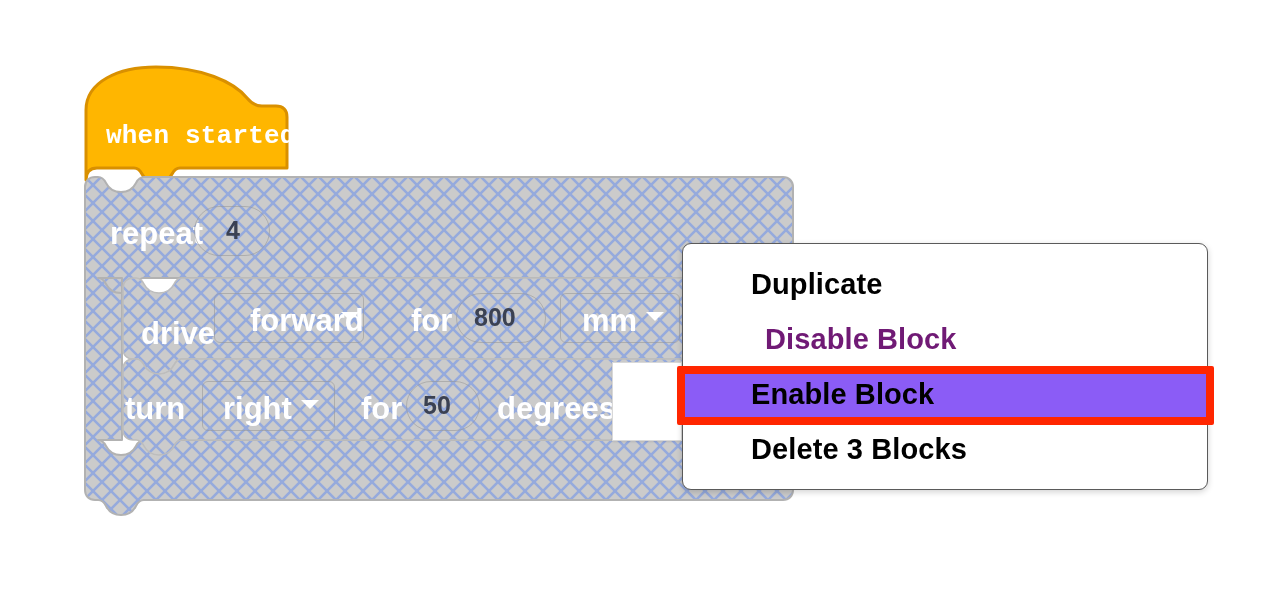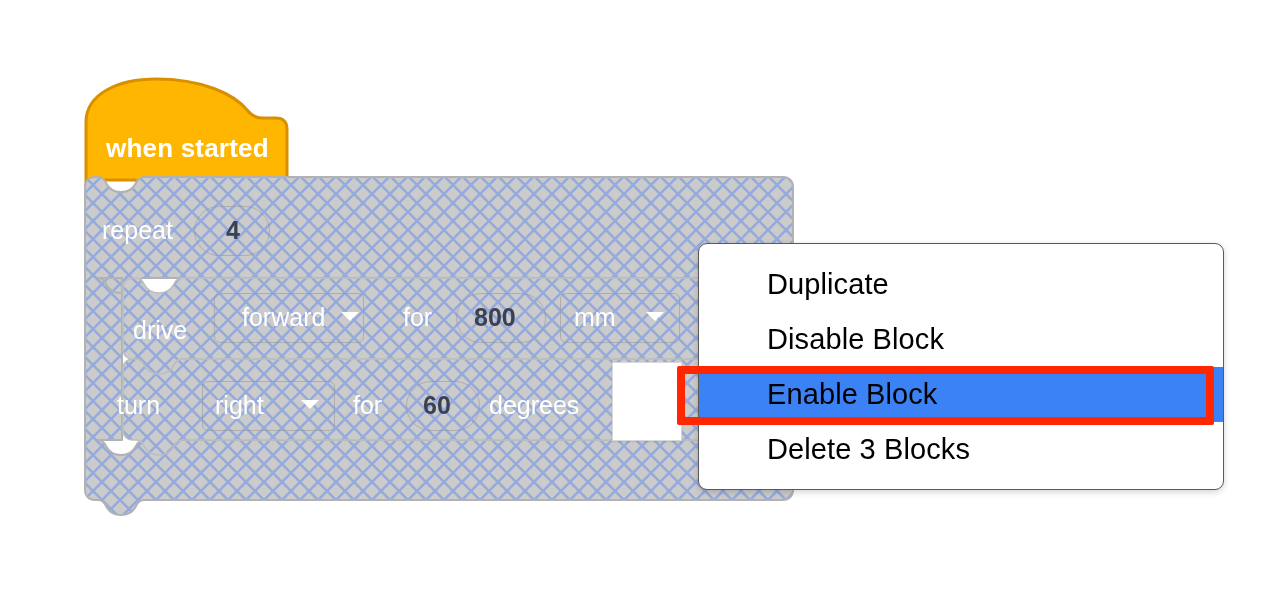--- a/index.html
+++ b/index.html
@@ -29,9 +29,10 @@
   #hat-block {
     position: absolute;
     left: 84px;
-    top: 76px;
+    top: 64px;
     width: 206px;
     height: 122px;
+    font-family: Liberation Mono, monospace;
   }
   #hat-block svg { display: block; overflow: visible; }
   .hat-label {

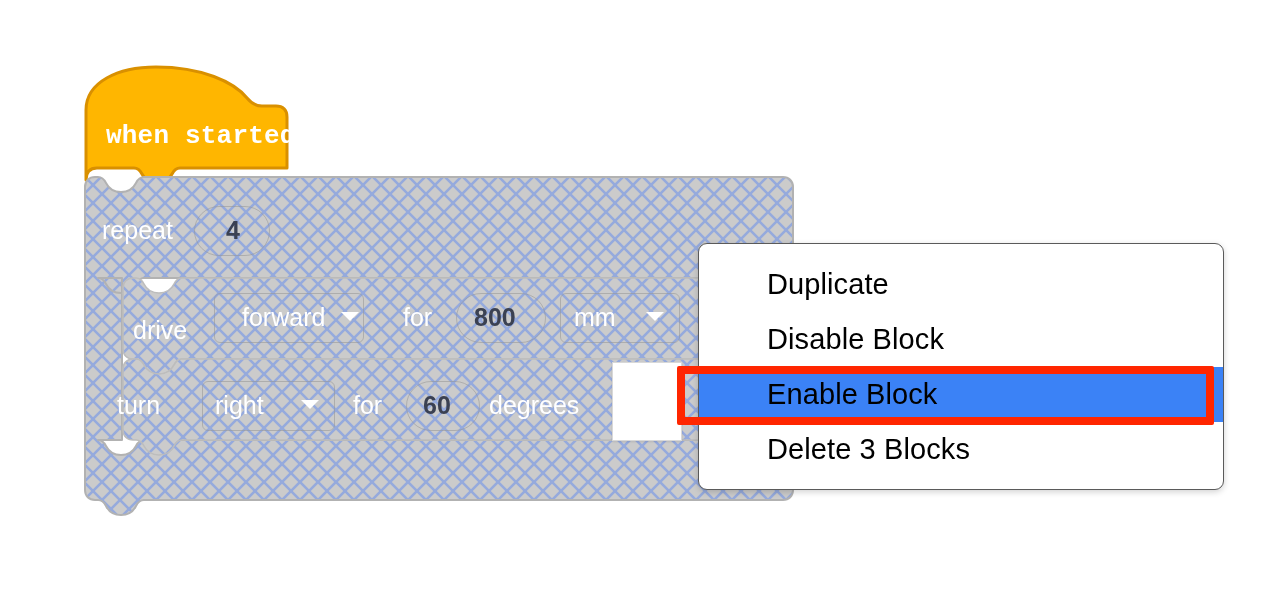--- a/index.html
+++ b/index.html
@@ -65,11 +65,12 @@
   }
   .blk-text {
     position: absolute;
-    font-size: 25px;
-    font-weight: 400;
+    font-size: 31px;
+    font-weight: 700;
     color: #ffffff;
     white-space: nowrap;
     line-height: 1;
+    margin-left: 8px;
   }
   .num-text {
     position: absolute;

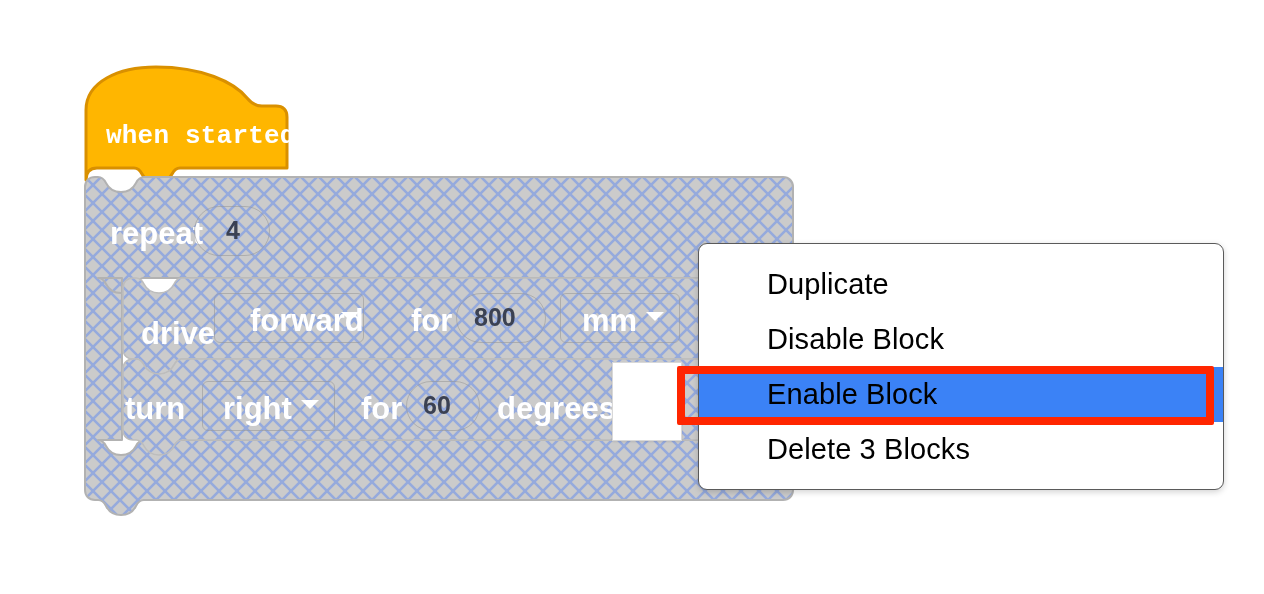--- a/index.html
+++ b/index.html
@@ -113,7 +113,7 @@
   
   #context-menu {
     position: absolute;
-    left: 698px;
+    left: 682px;
     top: 243px;
     width: 526px;
     height: 247px;
@@ -123,6 +123,7 @@
     box-sizing: border-box;
     box-shadow: 0 2px 6px rgba(0,0,0,0.18);
     overflow: hidden;
+    font-weight: bold;
   }
   .menu-item {
     position: relative;

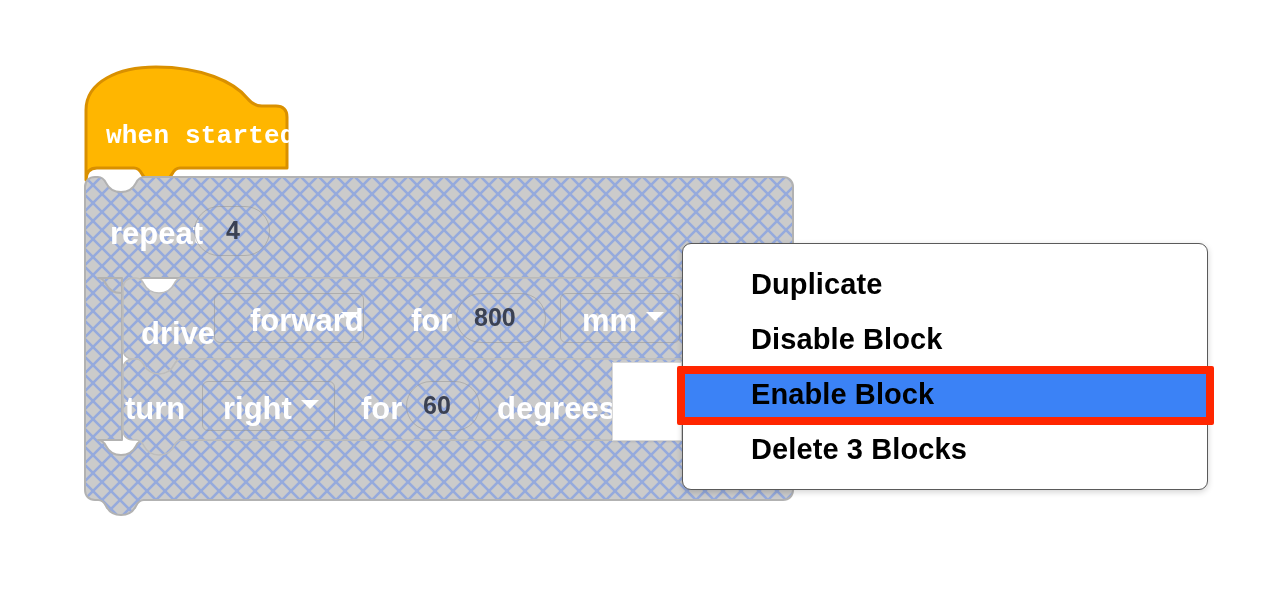--- a/index.html
+++ b/index.html
@@ -138,7 +138,7 @@
     white-space: nowrap;
   }
   .menu-item.first { margin-top: 13px; }
-  .menu-item.disabled { color: #000000; }
+  .menu-item.disabled { color: #701a75; margin-left: 14px; }
   .menu-item.highlighted { background: #3b82f6; }
 
   

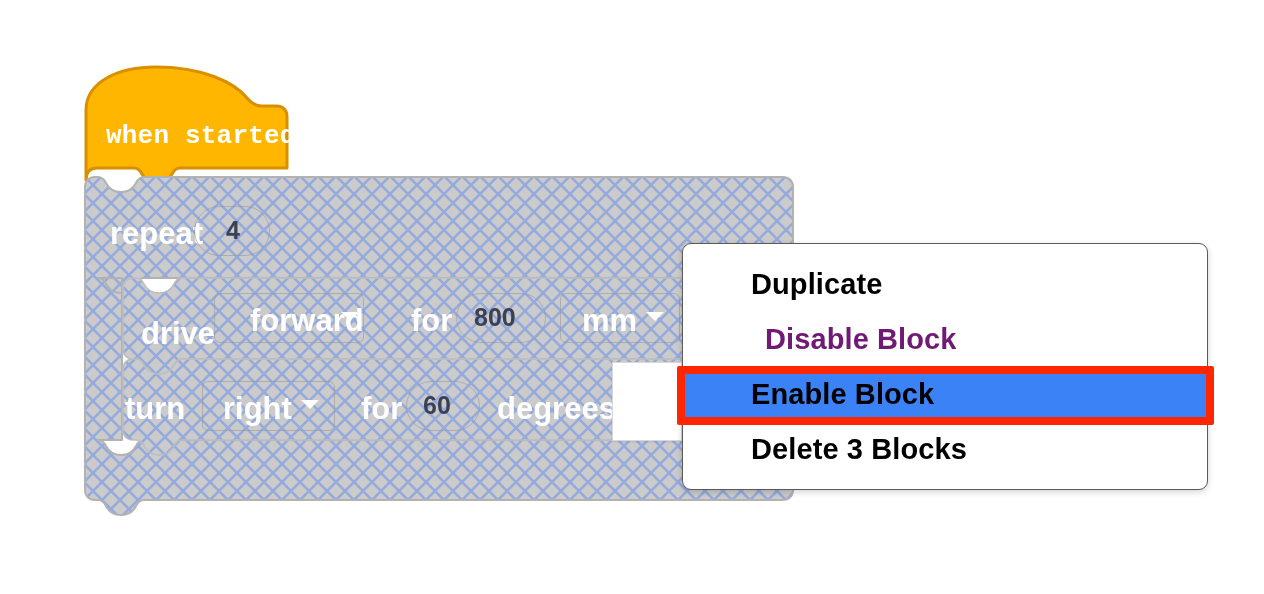--- a/index.html
+++ b/index.html
@@ -302,7 +302,7 @@
       <span class="drop-arrow" style="left:217px; top:224px;"></span>
       <span class="blk-text" style="left:269px; top:217px;">for</span>
       <div class="field-outline field-pill" style="left:322px; top:205px; width:74px; height:50px;"></div>
-      <span class="num-text" style="left:339px; top:217px;">60</span>
+      <span class="num-text" style="left:339px; top:217px;">50</span>
       <span class="blk-text" style="left:405px; top:217px;">degrees</span>
     </div>
   </div>

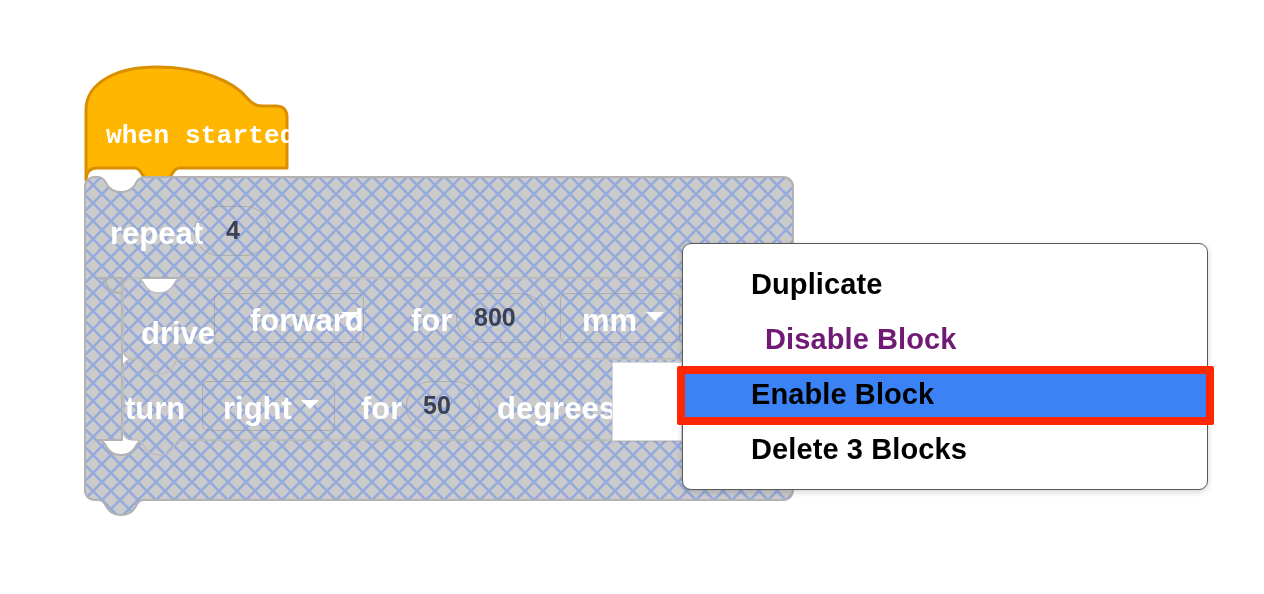--- a/index.html
+++ b/index.html
@@ -139,7 +139,7 @@
   }
   .menu-item.first { margin-top: 13px; }
   .menu-item.disabled { color: #701a75; margin-left: 14px; }
-  .menu-item.highlighted { background: #3b82f6; }
+  .menu-item.highlighted { background: #8b5cf6; }
 
   
   #annotation-box {

